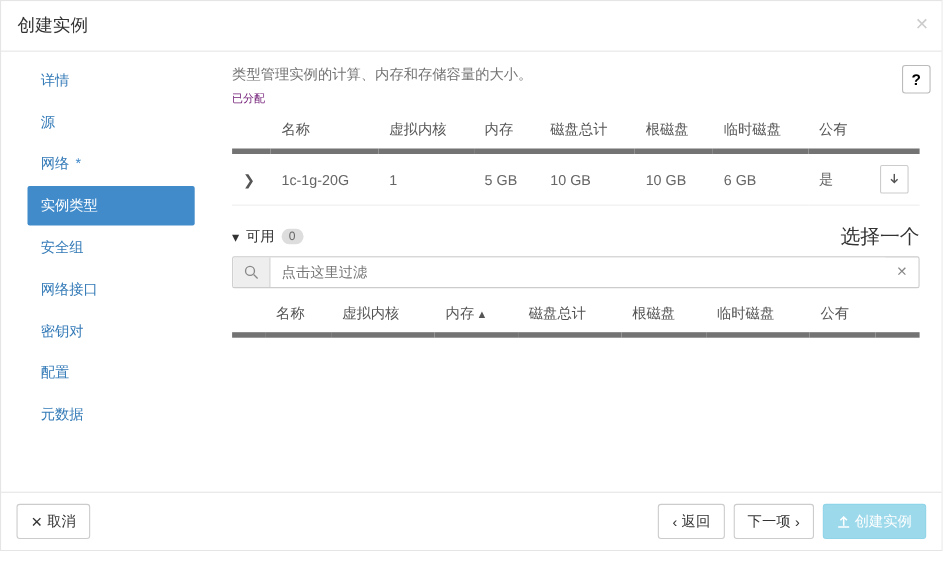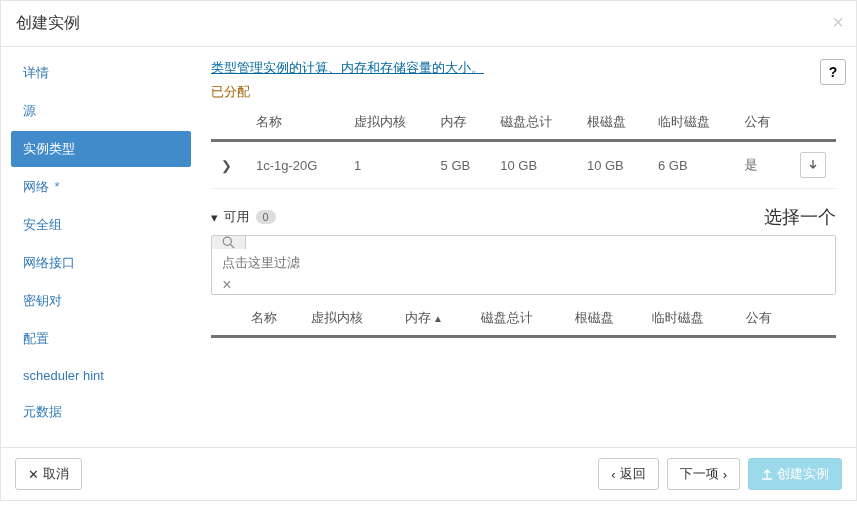--- a/index.html
+++ b/index.html
@@ -9,7 +9,7 @@
     .modal-header h3 { font-size: 16px; font-weight: 500; color: #333; }
     .close-x { position: absolute; right: 12px; top: 10px; font-size: 20px; color: #ccc; cursor: pointer; background: none; border: none; }
     .modal-body { display: flex; min-height: 400px; }
-    .sidebar { width: 200px; padding: 8px 10px; }
+    .sidebar { width: 200px; padding: 8px 24px; }
     .side-item { display: block; padding: 9px 12px; color: #337ab7; text-decoration: none; border-radius: 2px; margin-bottom: 2px; cursor: pointer; font-size: 13px; }
     .side-item.active { background: #428bca; color: #fff; }
     .side-item .star { color: #428bca; margin-left: 2px; }

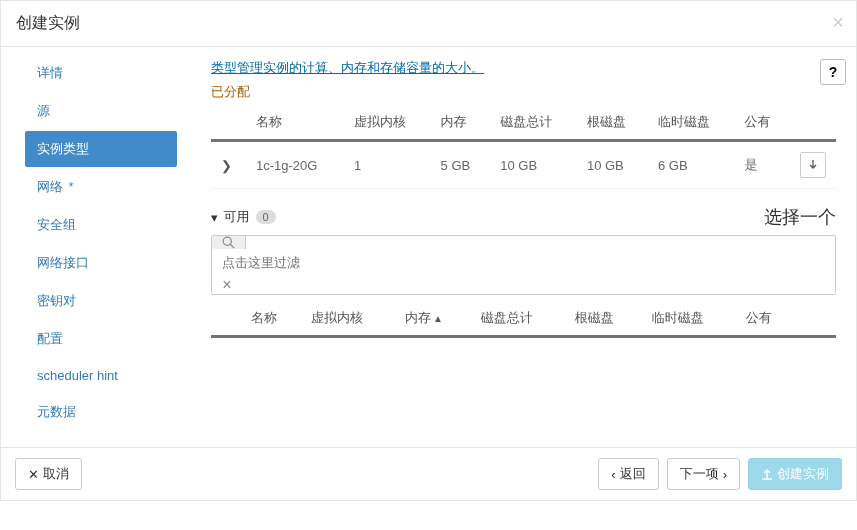--- a/index.html
+++ b/index.html
@@ -14,7 +14,7 @@
     .side-item.active { background: #428bca; color: #fff; }
     .side-item .star { color: #428bca; margin-left: 2px; }
     .content { flex: 1; padding: 12px 20px 12px 10px; position: relative; }
-    .desc { font-size: 13px; color: #0369a1; margin-bottom: 6px; text-decoration: underline; }
+    .desc { font-size: 13px; color: #737373; margin-bottom: 6px; }
     .help-btn { position: absolute; right: 10px; top: 12px; width: 26px; height: 26px; border: 1px solid #bbb; border-radius: 3px; background: #fff; font-weight: bold; font-size: 14px; cursor: pointer; display:flex; align-items:center; justify-content:center; }
     .section-label { font-size: 13px; color: #a16207; margin-top: 6px; margin-bottom: 4px; }
     table.data { width: 100%; border-collapse: collapse; font-size: 13px; }

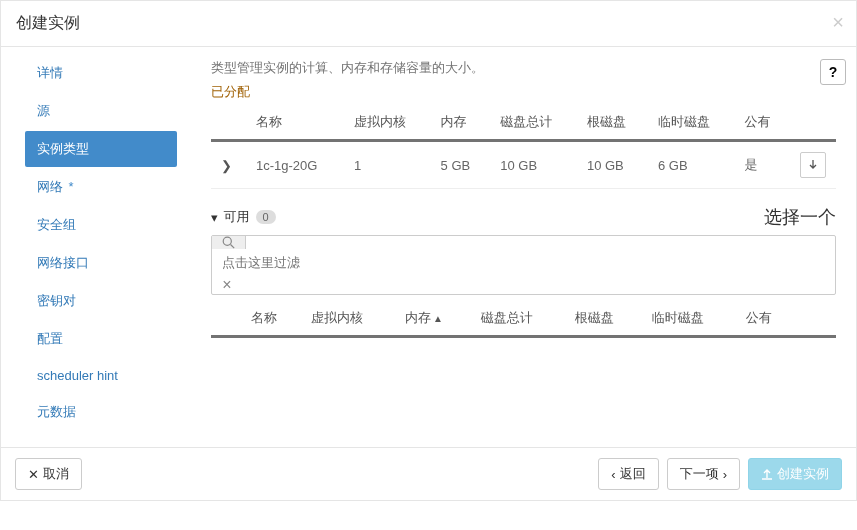--- a/index.html
+++ b/index.html
@@ -16,7 +16,7 @@
     .content { flex: 1; padding: 12px 20px 12px 10px; position: relative; }
     .desc { font-size: 13px; color: #737373; margin-bottom: 6px; }
     .help-btn { position: absolute; right: 10px; top: 12px; width: 26px; height: 26px; border: 1px solid #bbb; border-radius: 3px; background: #fff; font-weight: bold; font-size: 14px; cursor: pointer; display:flex; align-items:center; justify-content:center; }
-    .section-label { font-size: 13px; color: #a16207; margin-top: 6px; margin-bottom: 4px; }
+    .section-label { font-size: 10px; color: #701a75; margin-top: 6px; margin-bottom: 4px; }
     table.data { width: 100%; border-collapse: collapse; font-size: 13px; }
     table.data thead th { text-align: left; font-weight: 500; color: #555; padding: 8px 10px; border-bottom: 3px solid #737373; }
     table.data tbody td { padding: 10px 10px; border-bottom: 1px solid #eee; color: #666; }

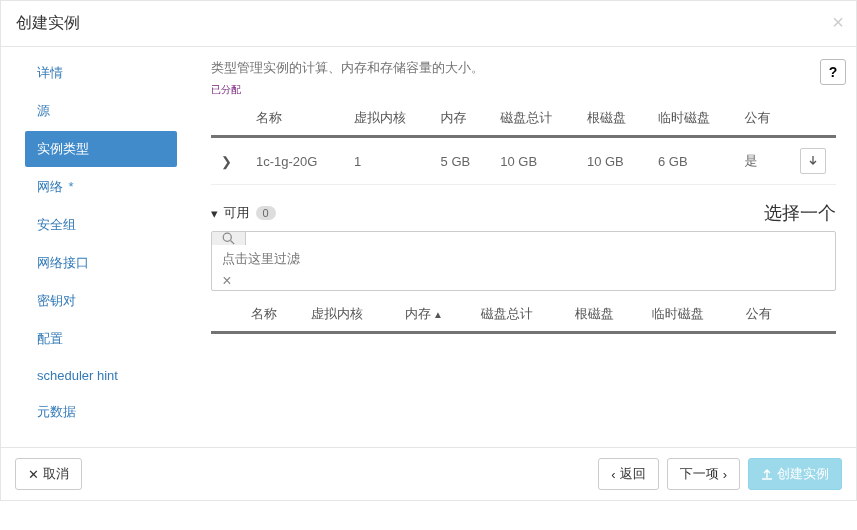--- a/index.html
+++ b/index.html
@@ -18,7 +18,7 @@
     .help-btn { position: absolute; right: 10px; top: 12px; width: 26px; height: 26px; border: 1px solid #bbb; border-radius: 3px; background: #fff; font-weight: bold; font-size: 14px; cursor: pointer; display:flex; align-items:center; justify-content:center; }
     .section-label { font-size: 10px; color: #701a75; margin-top: 6px; margin-bottom: 4px; }
     table.data { width: 100%; border-collapse: collapse; font-size: 13px; }
-    table.data thead th { text-align: left; font-weight: 500; color: #555; padding: 8px 10px; border-bottom: 3px solid #737373; }
+    table.data thead th { text-align: left; font-weight: 500; color: #555; padding: 8px 10px; border-bottom: 5px solid #737373; }
     table.data tbody td { padding: 10px 10px; border-bottom: 1px solid #eee; color: #666; }
     .chevron { cursor: pointer; color: #555; margin-right: 4px; }
     .arrow-btn { width: 26px; height: 26px; border: 1px solid #ccc; border-radius: 2px; background: #fff; cursor: pointer; display:inline-flex; align-items:center; justify-content:center; font-size: 13px; color:#555;}

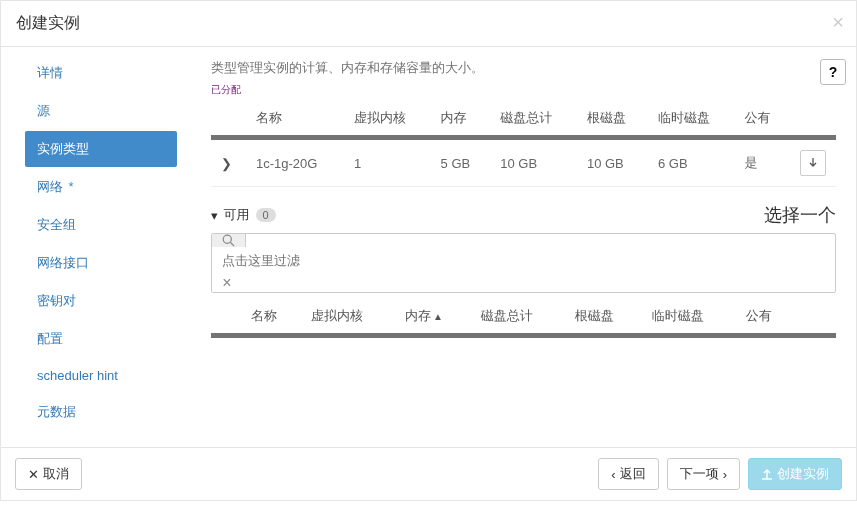--- a/index.html
+++ b/index.html
@@ -51,8 +51,8 @@
     <div class="sidebar">
       <a class="side-item"><span>详情</span></a>
       <a class="side-item"><span>源</span></a>
+      <a class="side-item"><span>网络</span><span class="star"> *</span></a>
       <a class="side-item active"><span>实例类型</span></a>
-      <a class="side-item"><span>网络</span><span class="star"> *</span></a>
       <a class="side-item"><span>安全组</span></a>
       <a class="side-item"><span>网络接口</span></a>
       <a class="side-item"><span>密钥对</span></a>

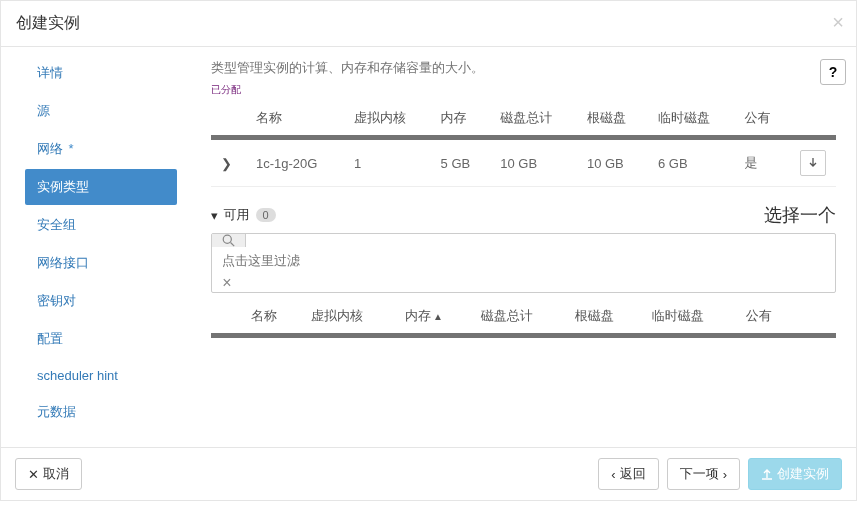--- a/index.html
+++ b/index.html
@@ -26,7 +26,7 @@
     .avail-left { display: flex; align-items: center; gap: 6px; font-size: 13px; color: #333; cursor:pointer; }
     .badge { background: #ddd; color: #666; border-radius: 8px; padding: 1px 7px; font-size: 11px; }
     .select-one { font-size: 18px; color: #333; }
-    .filter-row { display: flex; width: 100%; border: 1px solid #ccc; border-radius: 2px; overflow: hidden; flex-direction: column; }
+    .filter-row { display: flex; width: 100%; border: 1px solid #ccc; border-radius: 2px; overflow: hidden; }
     .filter-icon { width: 34px; background: #eee; border-right: 1px solid #ccc; display:flex; align-items:center; justify-content:center; color:#777; }
     .filter-input { flex: 1; border: none; padding: 6px 10px; font-size: 13px; outline: none; color:#999; }
     .clear-x { width: 30px; display:flex; align-items:center; justify-content:center; color:#888; cursor:pointer; font-size:16px; }

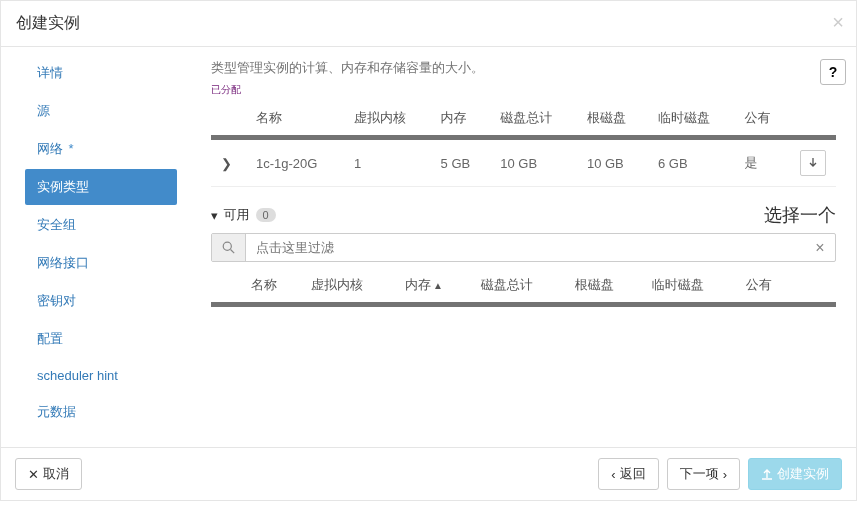--- a/index.html
+++ b/index.html
@@ -57,7 +57,6 @@
       <a class="side-item"><span>网络接口</span></a>
       <a class="side-item"><span>密钥对</span></a>
       <a class="side-item"><span>配置</span></a>
-      <a class="side-item"><span>scheduler hint</span></a>
       <a class="side-item"><span>元数据</span></a>
     </div>
 

